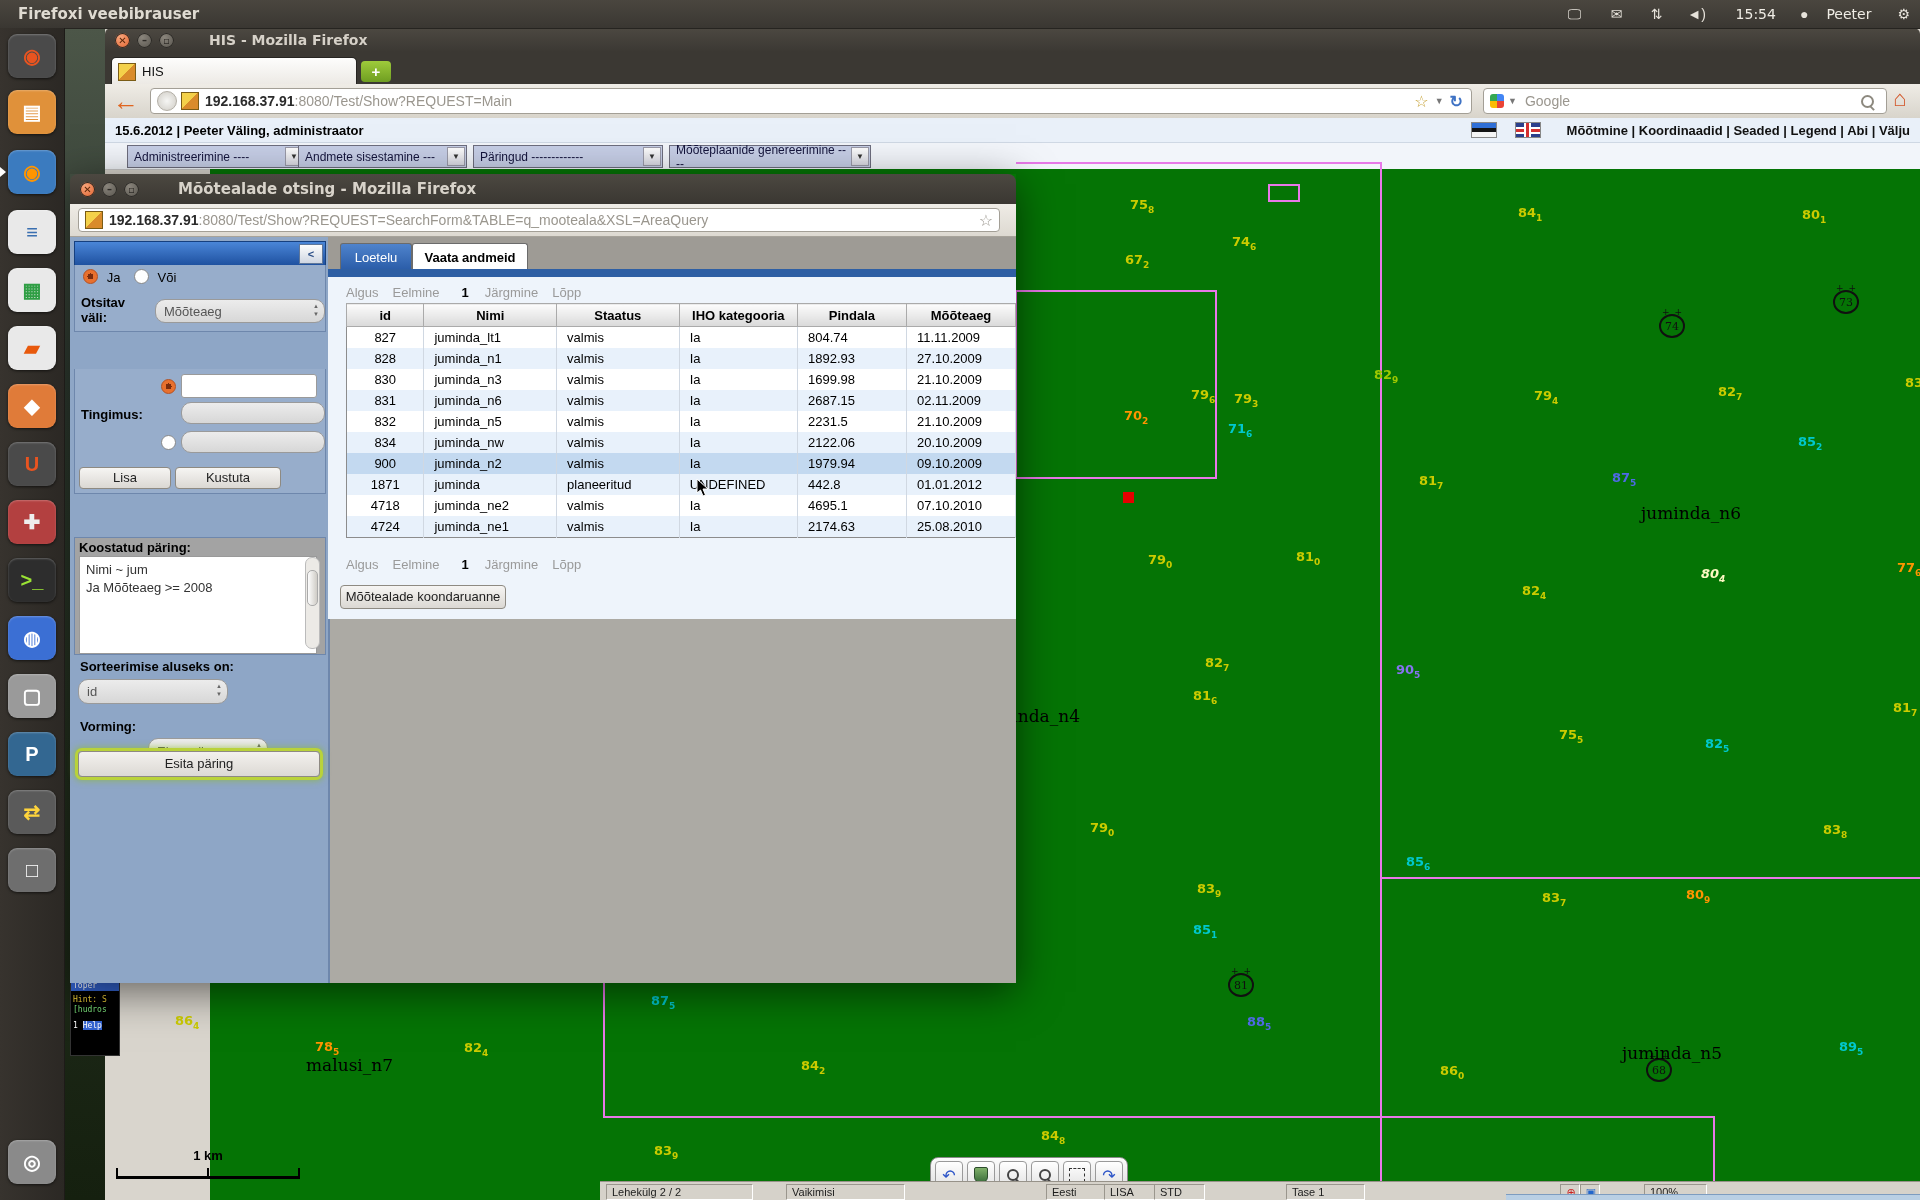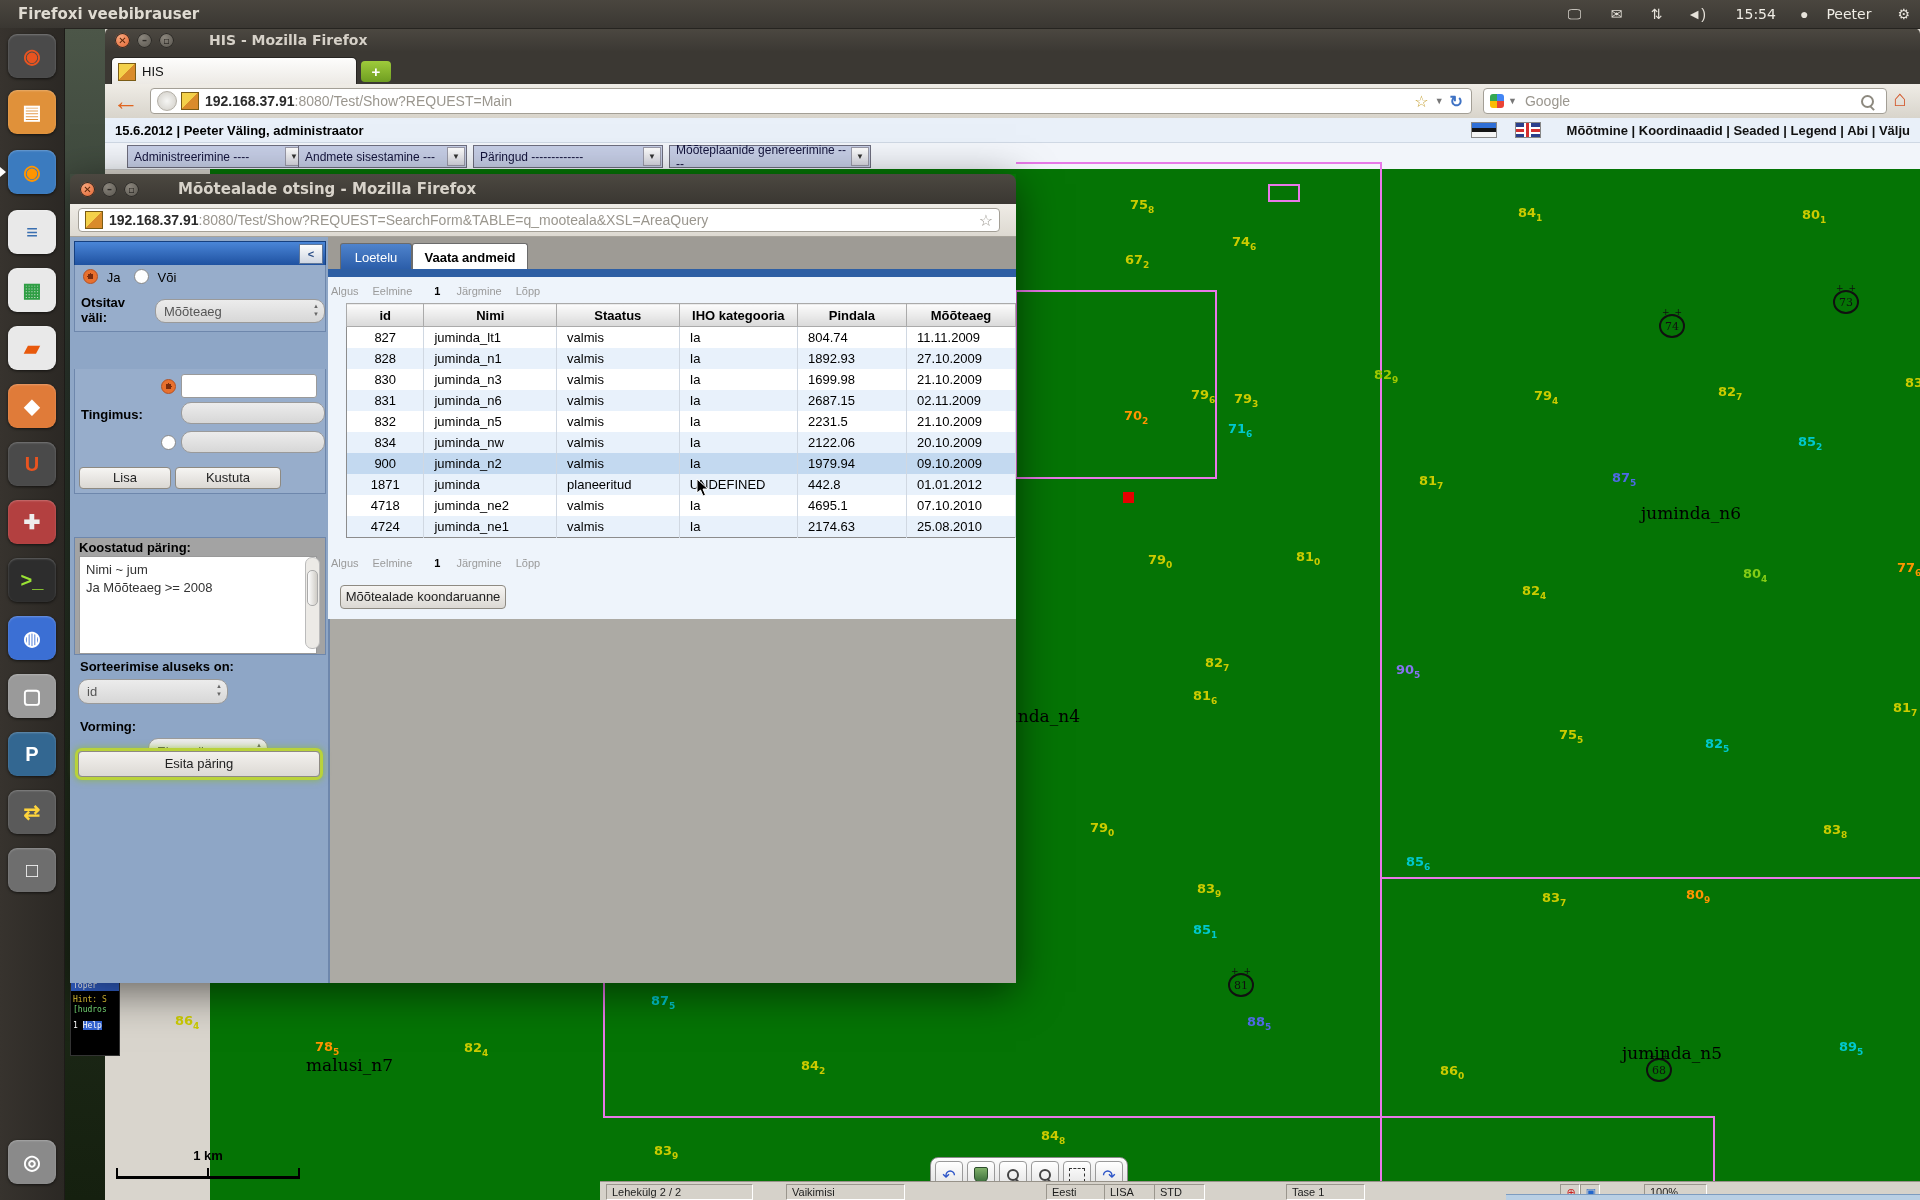--- a/index.html
+++ b/index.html
@@ -159,7 +159,7 @@
   #dtab2{left:84px;width:114px;background:#fff;color:#000;font-weight:bold;}
   #bluestrip{position:absolute;left:258px;top:32px;width:688px;height:8px;background:#2e5fa4;}
   #tabcontent{position:absolute;left:258px;top:40px;width:688px;height:342px;background:#eef4fb;}
-  .pag{position:absolute;left:3px;font-size:11px;color:#9a9a9a;}
+  .pag{position:absolute;left:18px;font-size:13px;color:#9a9a9a;}
   .pag b{color:#000;font-weight:bold;margin:0 8px;}
   .pag span{margin-right:14px;}
   #rtable{position:absolute;left:18px;top:26px;border-collapse:collapse;background:#fff;

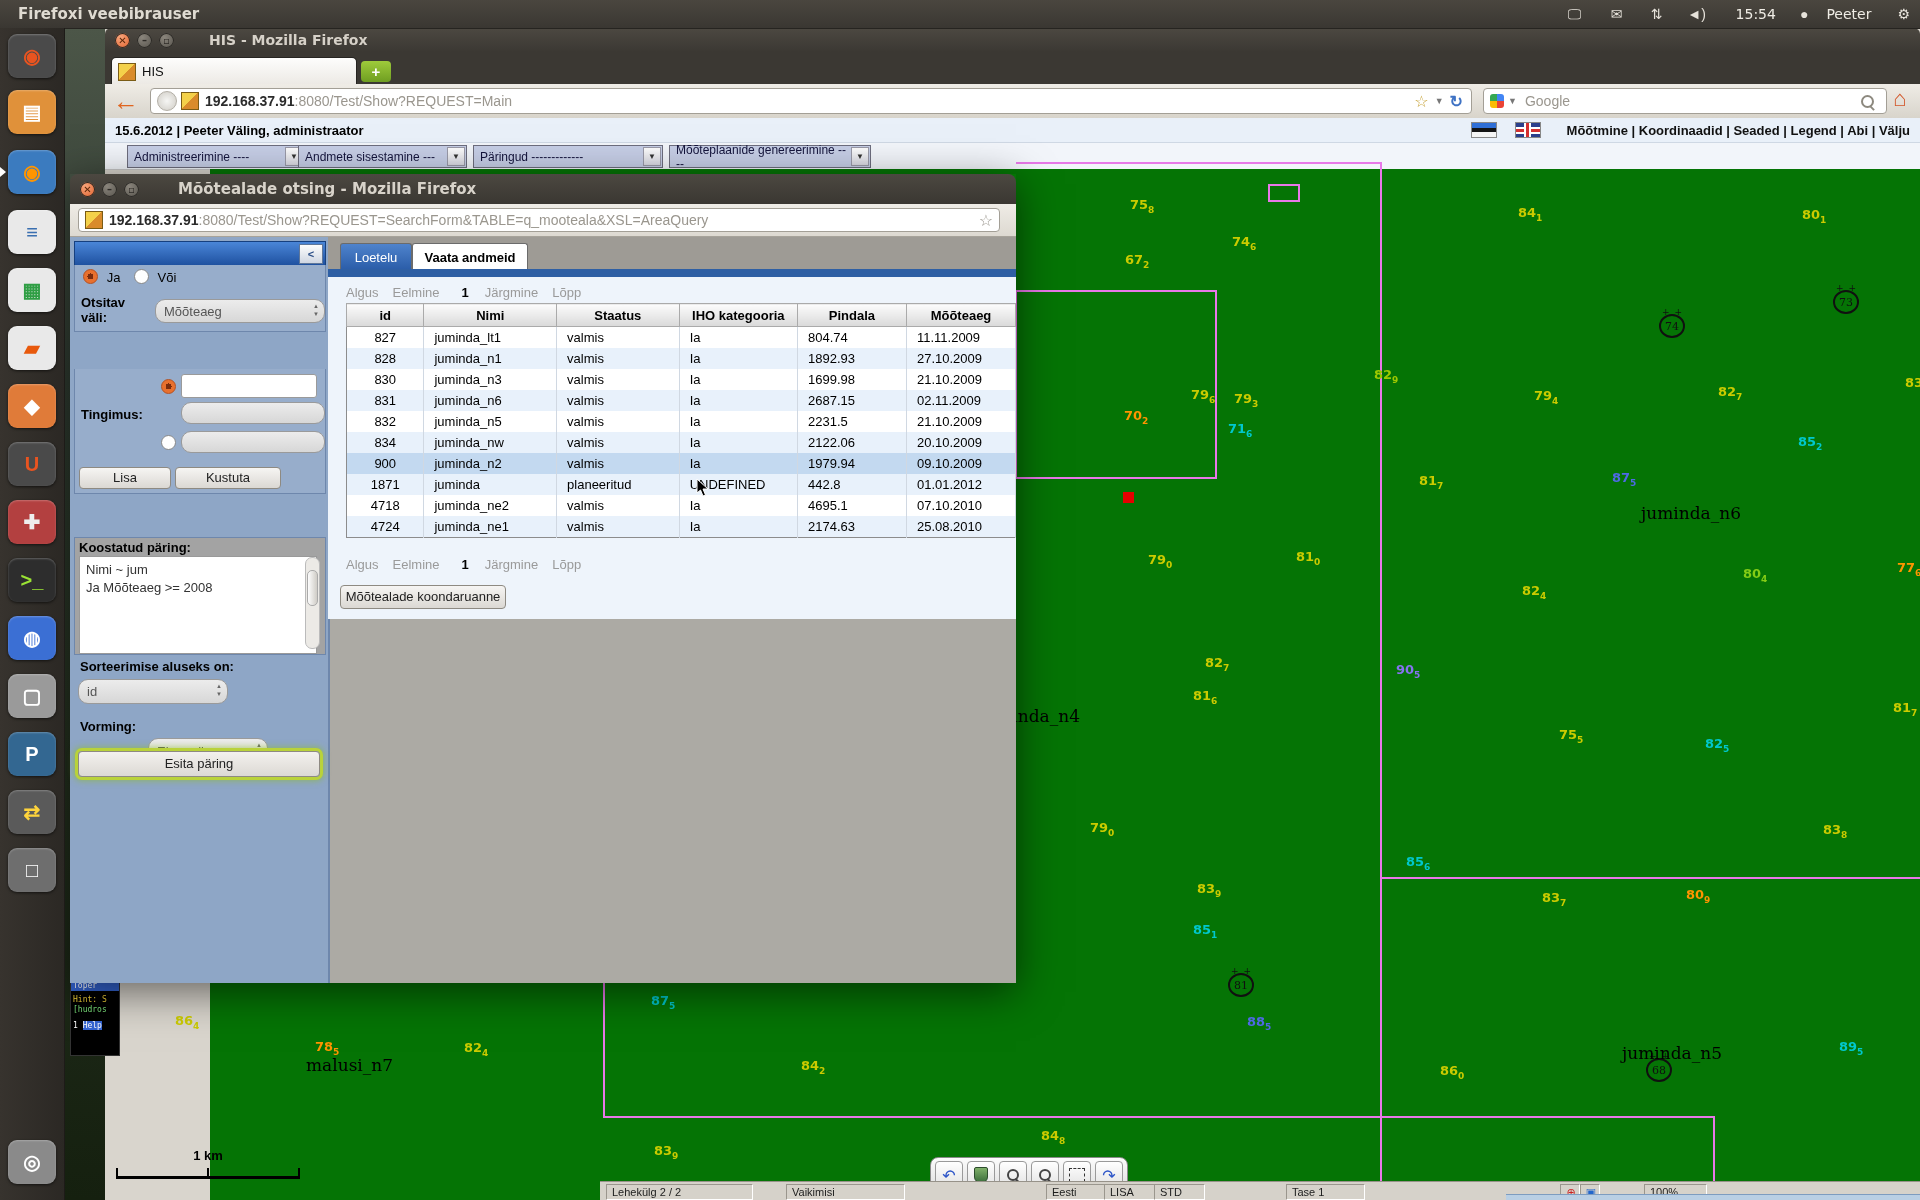--- a/index.html
+++ b/index.html
@@ -278,7 +278,7 @@
         <span class="snd" style="left: 1419px; top: 473px; color: rgb(203, 203, 0);"><span>81</span><sub>7</sub></span>
         <span class="snd" style="left: 1148px; top: 552px; color: rgb(203, 203, 0);"><span>79</span><sub>0</sub></span>
         <span class="snd" style="left: 1296px; top: 549px; color: rgb(203, 203, 0);"><span>81</span><sub>0</sub></span>
-        <span class="snd" style="left: 1743px; top: 566px; color: #84cc16;"><span>80</span><sub>4</sub></span>
+        <span class="snd" style="left: 1701px; top: 566px; color: #fef9c3; font-style: italic;"><span>80</span><sub>4</sub></span>
         <span class="snd" style="left: 1897px; top: 560px; color: rgb(255, 149, 0);"><span>77</span><sub>6</sub></span>
         <span class="snd" style="left: 1522px; top: 583px; color: rgb(203, 203, 0);"><span>82</span><sub>4</sub></span>
         <span class="snd" style="left: 1396px; top: 662px; color: rgb(134, 115, 240);"><span>90</span><sub>5</sub></span>

